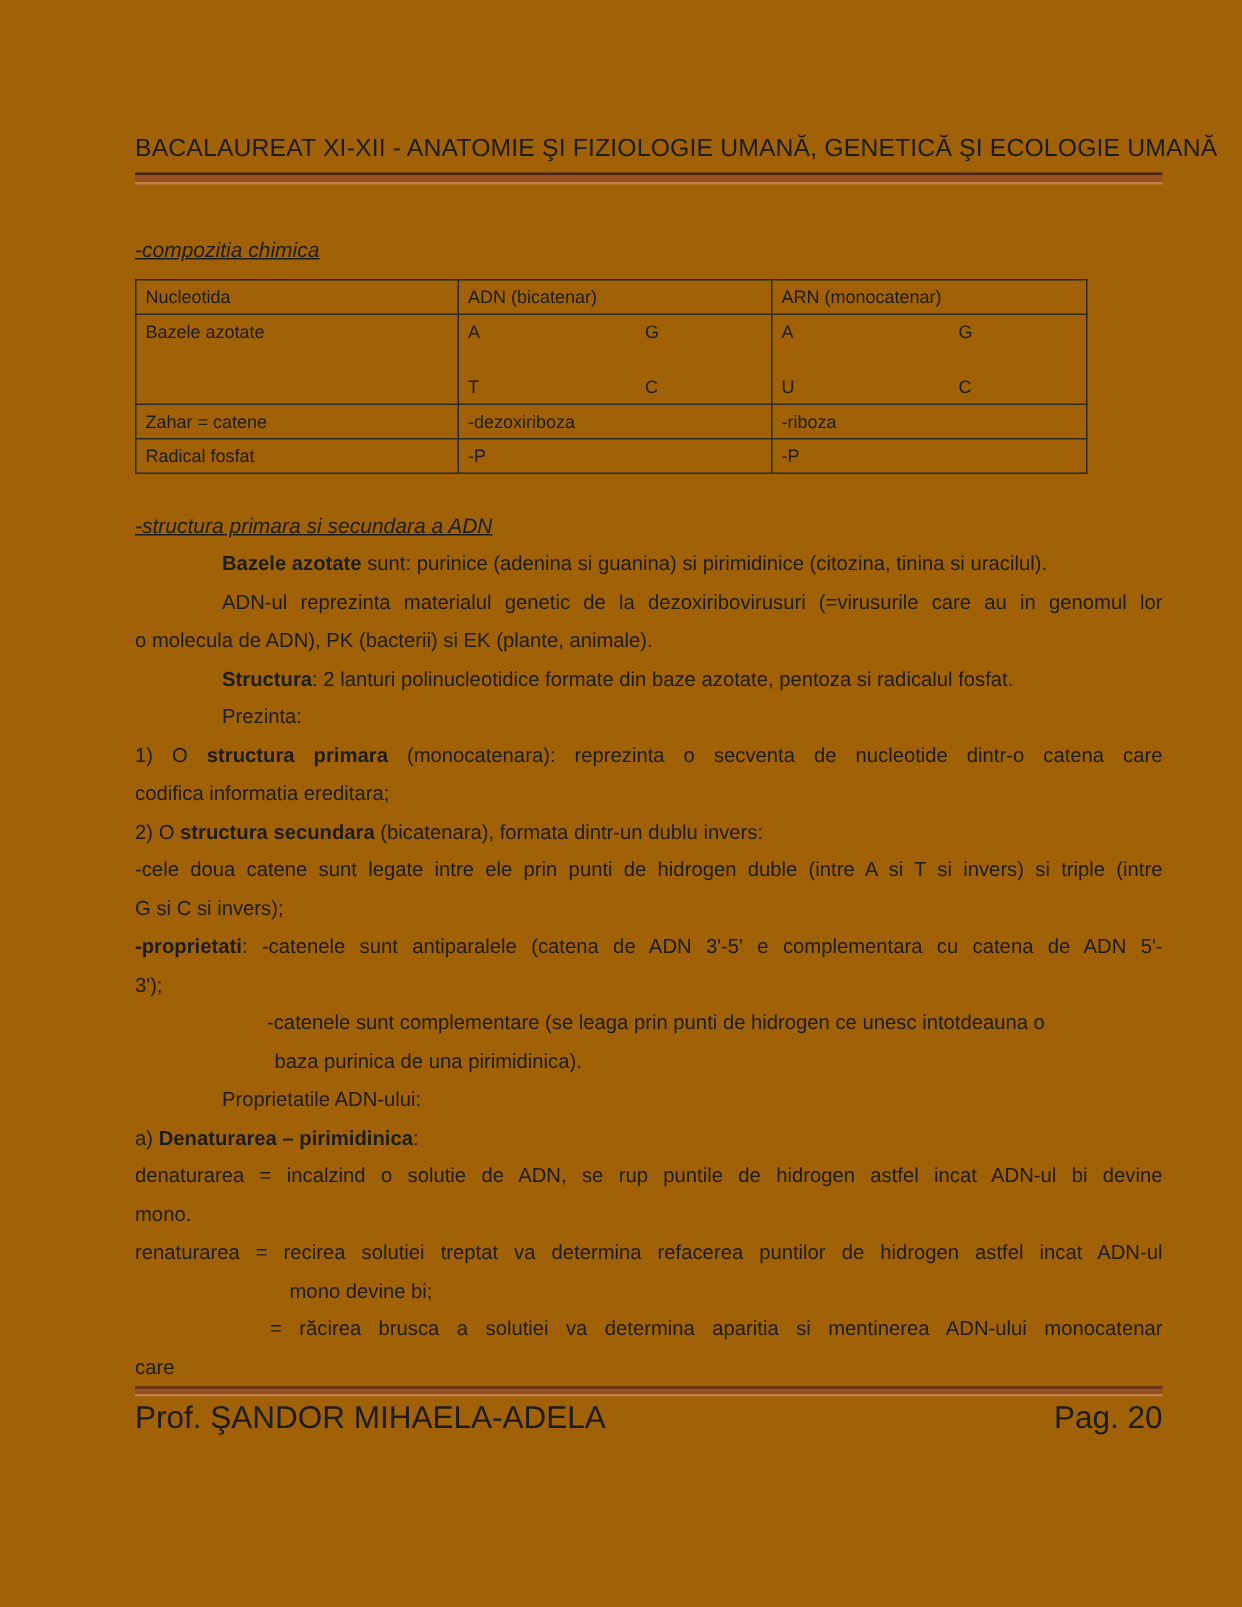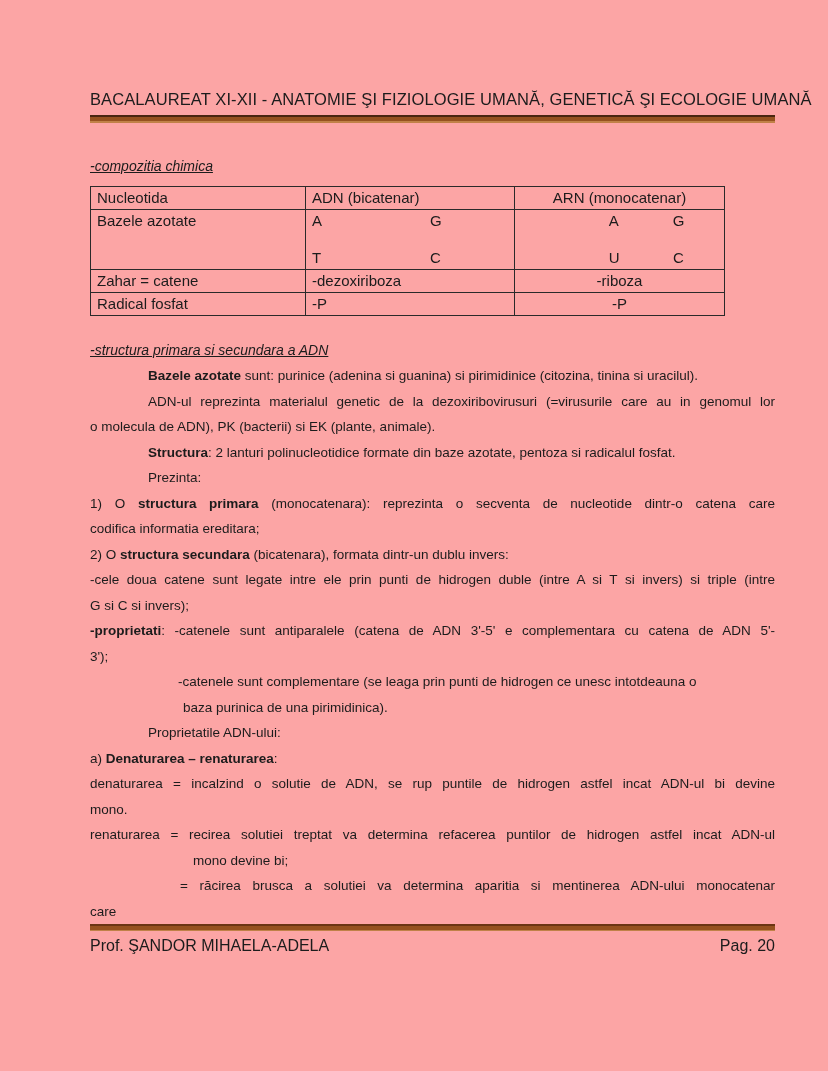--- a/index.html
+++ b/index.html
@@ -10,7 +10,7 @@
     color: #1c1c1c;
     overflow: hidden;
   }
-  .page { position: relative; width: 828px; height: 1071px; background: #fca5a5; }
+  .page { position: relative; width: 828px; height: 1071px; background: #a16207; }
   .content { padding: 0 53px 0 90px; }
 
   .doc-title {

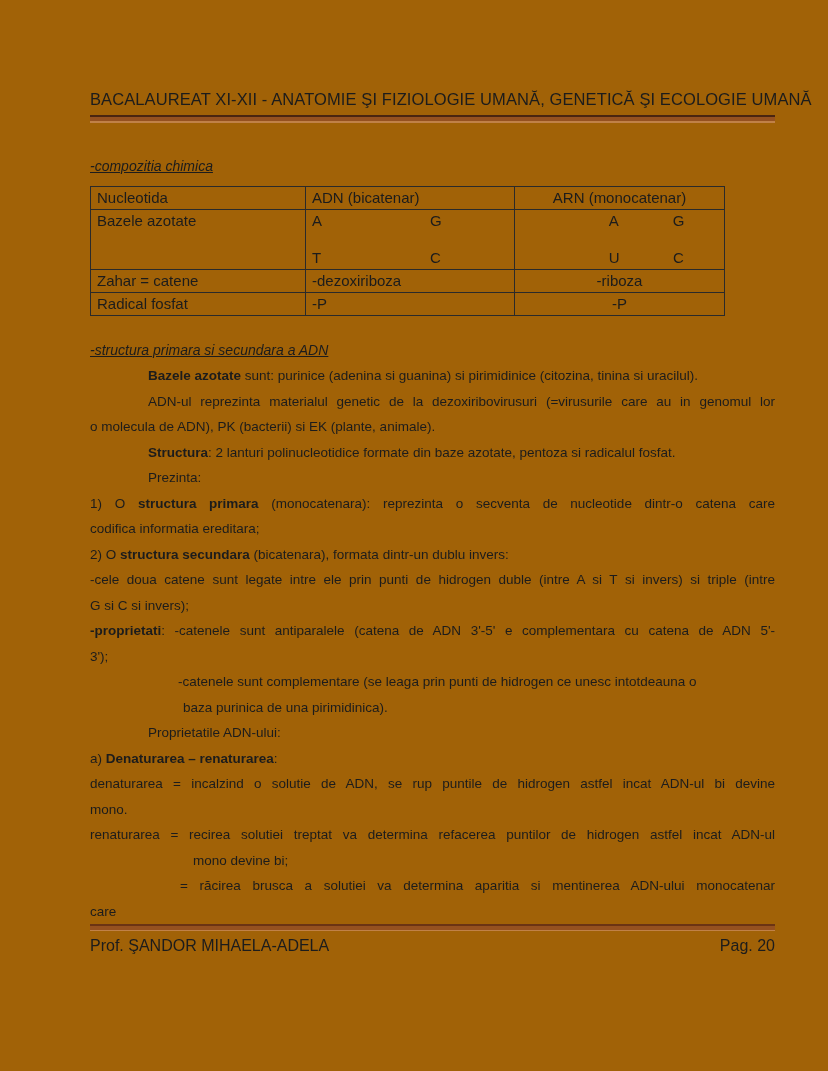--- a/index.html
+++ b/index.html
@@ -43,7 +43,7 @@
     border-collapse: collapse;
     table-layout: fixed;
     width: 633px;
-    font-size: 15px;
+    font-size: 12px;
   }
   table.data-table td {
     border: 1.6px solid #2a2a2a;

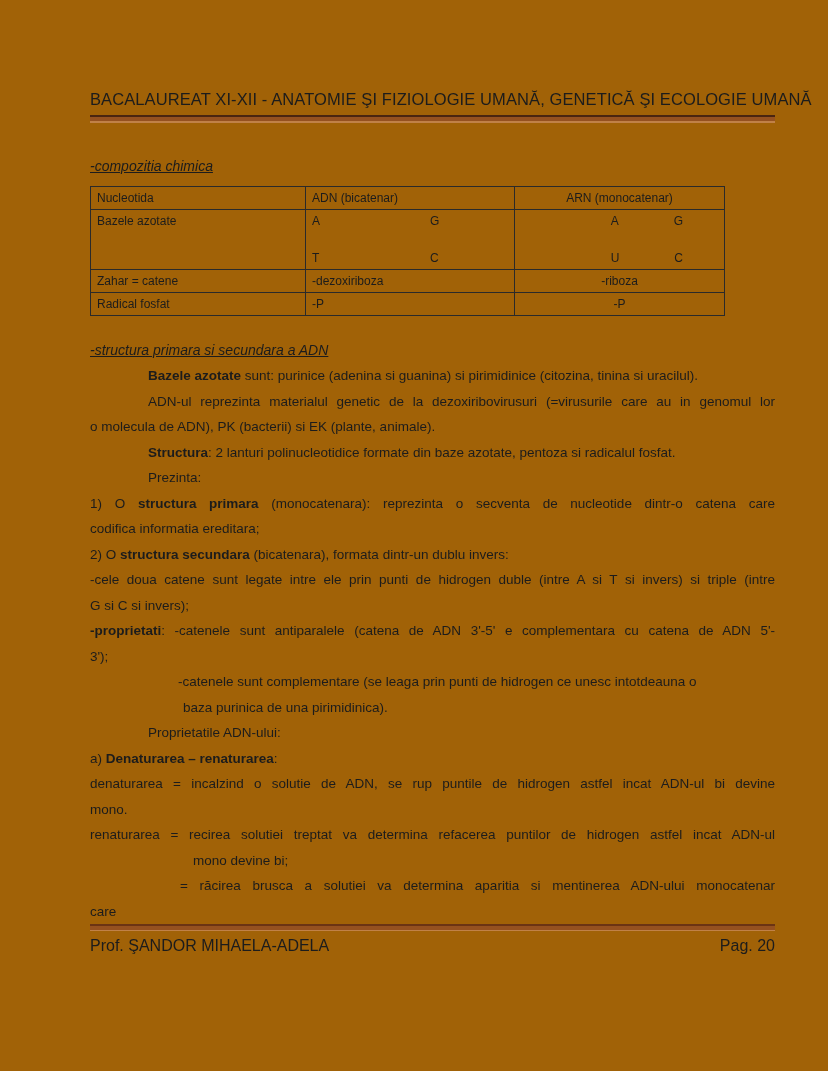--- a/index.html
+++ b/index.html
@@ -53,7 +53,7 @@
   }
   td.c1 { width: 202px; }
   td.c2 { width: 196px; margin-top: 39px; }
-  td.c3 { width: 197px; text-align: center; }
+  td.c3 { width: 197px; }
   .base-line span.first { display: inline-block; width: 118px; }
   .base-gap { height: 17px; }
 

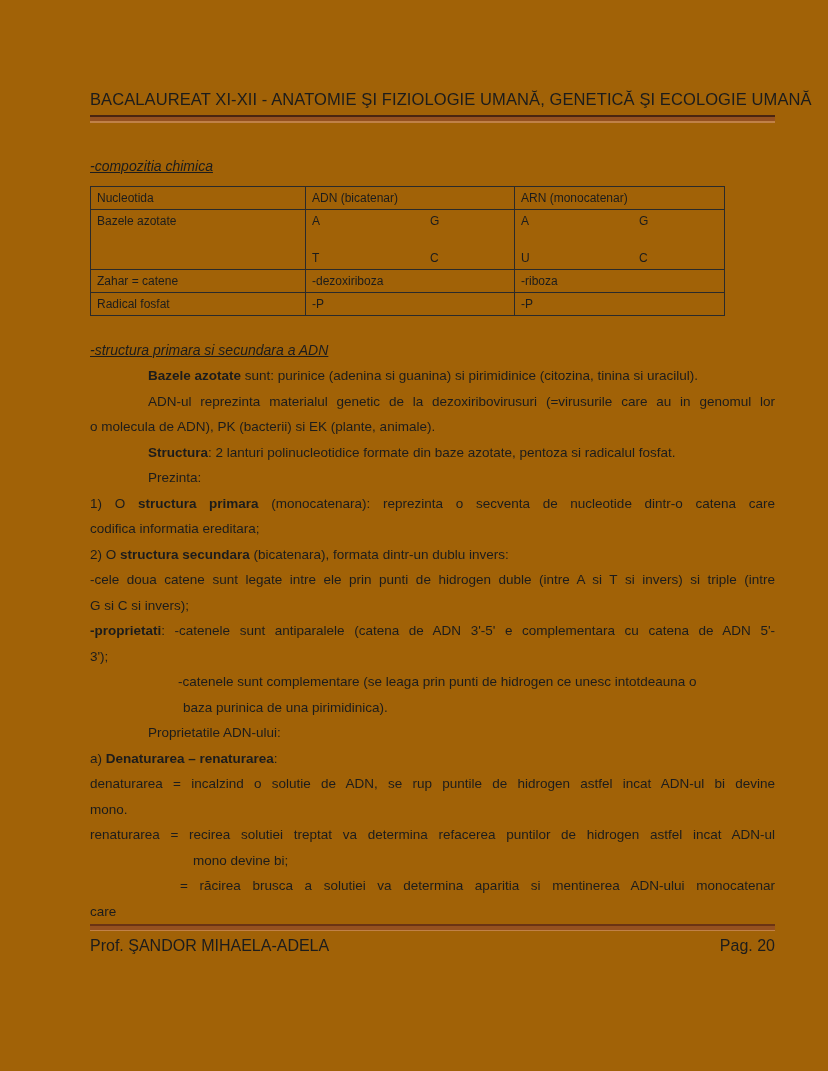--- a/index.html
+++ b/index.html
@@ -150,7 +150,7 @@
 
       <div class="ln ind1">Proprietatile ADN-ului:</div>
 
-      <div class="ln"><span>a) </span><span class="b">Denaturarea – renaturarea</span><span>:</span></div>
+      <div class="ln"><span>a) </span><span class="b">Denaturarea – pirimidinica</span><span>:</span></div>
 
       <div class="ln just">denaturarea = incalzind o solutie de ADN, se rup puntile de hidrogen astfel incat ADN-ul bi devine</div>
       <div class="ln">mono.</div>

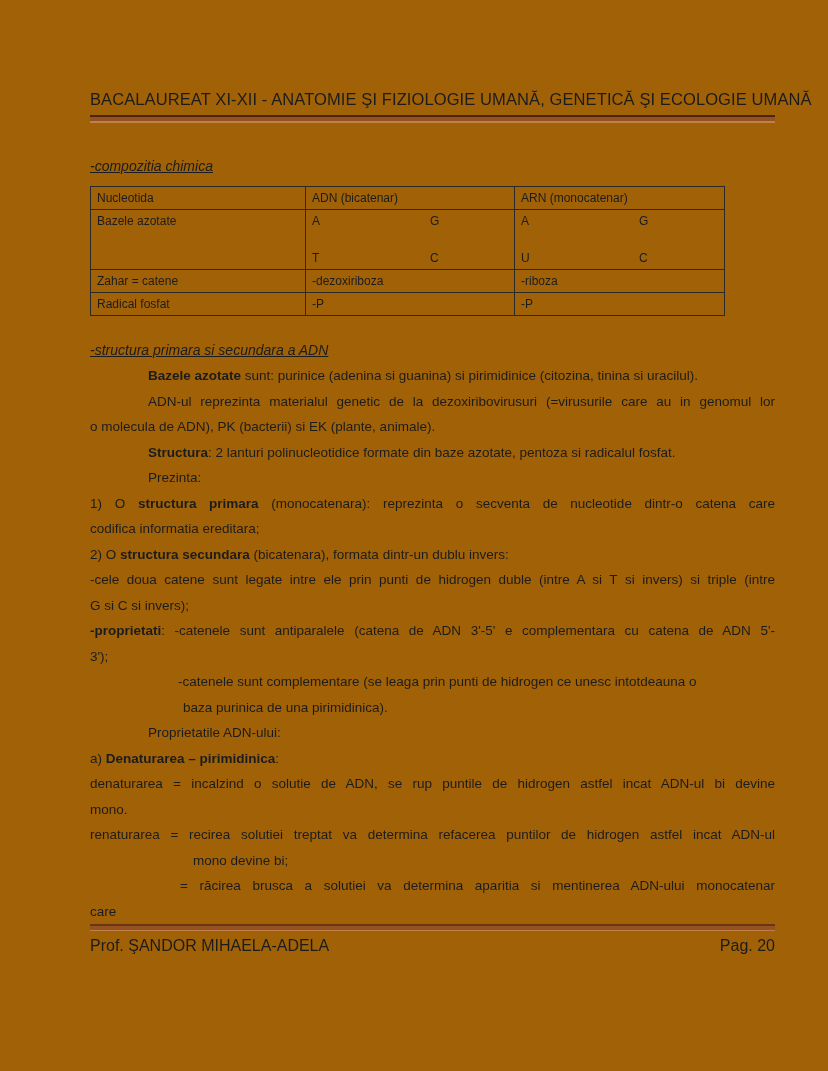--- a/index.html
+++ b/index.html
@@ -72,7 +72,7 @@
     display: flex;
     justify-content: space-between;
     align-items: baseline;
-    font-size: 16px;
+    font-size: 21px;
     line-height: 26px;
     margin-top: 2px;
   }

